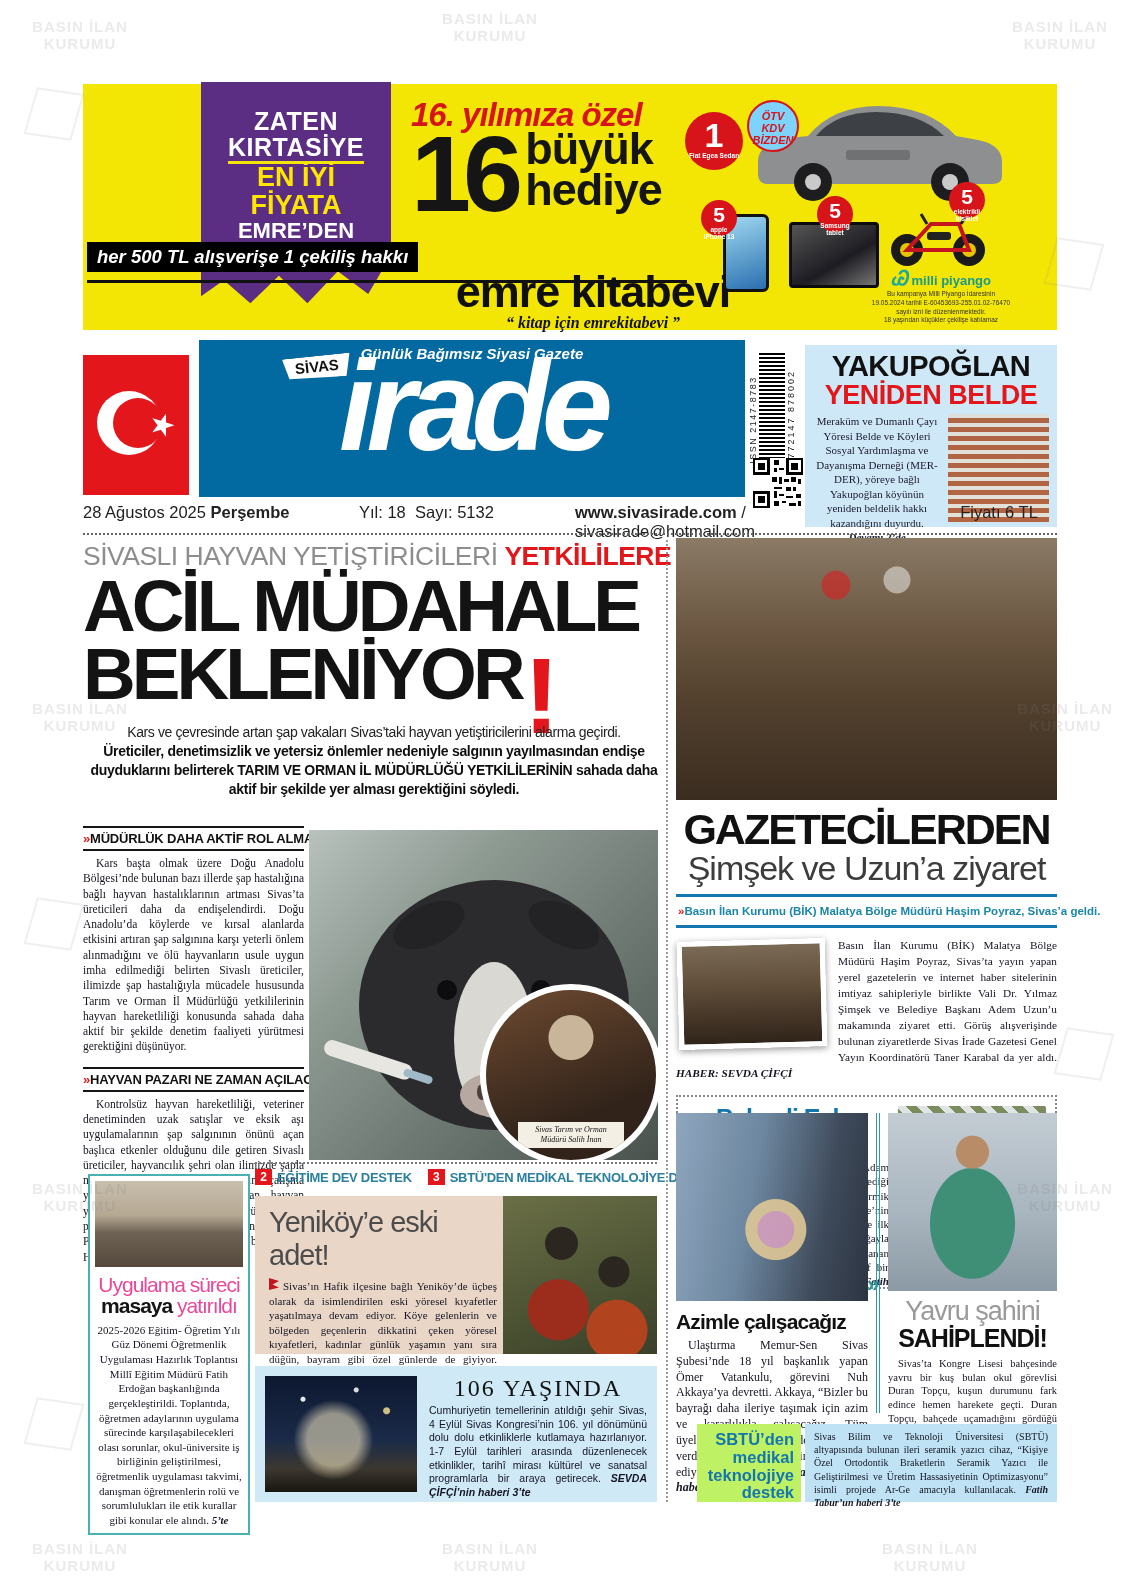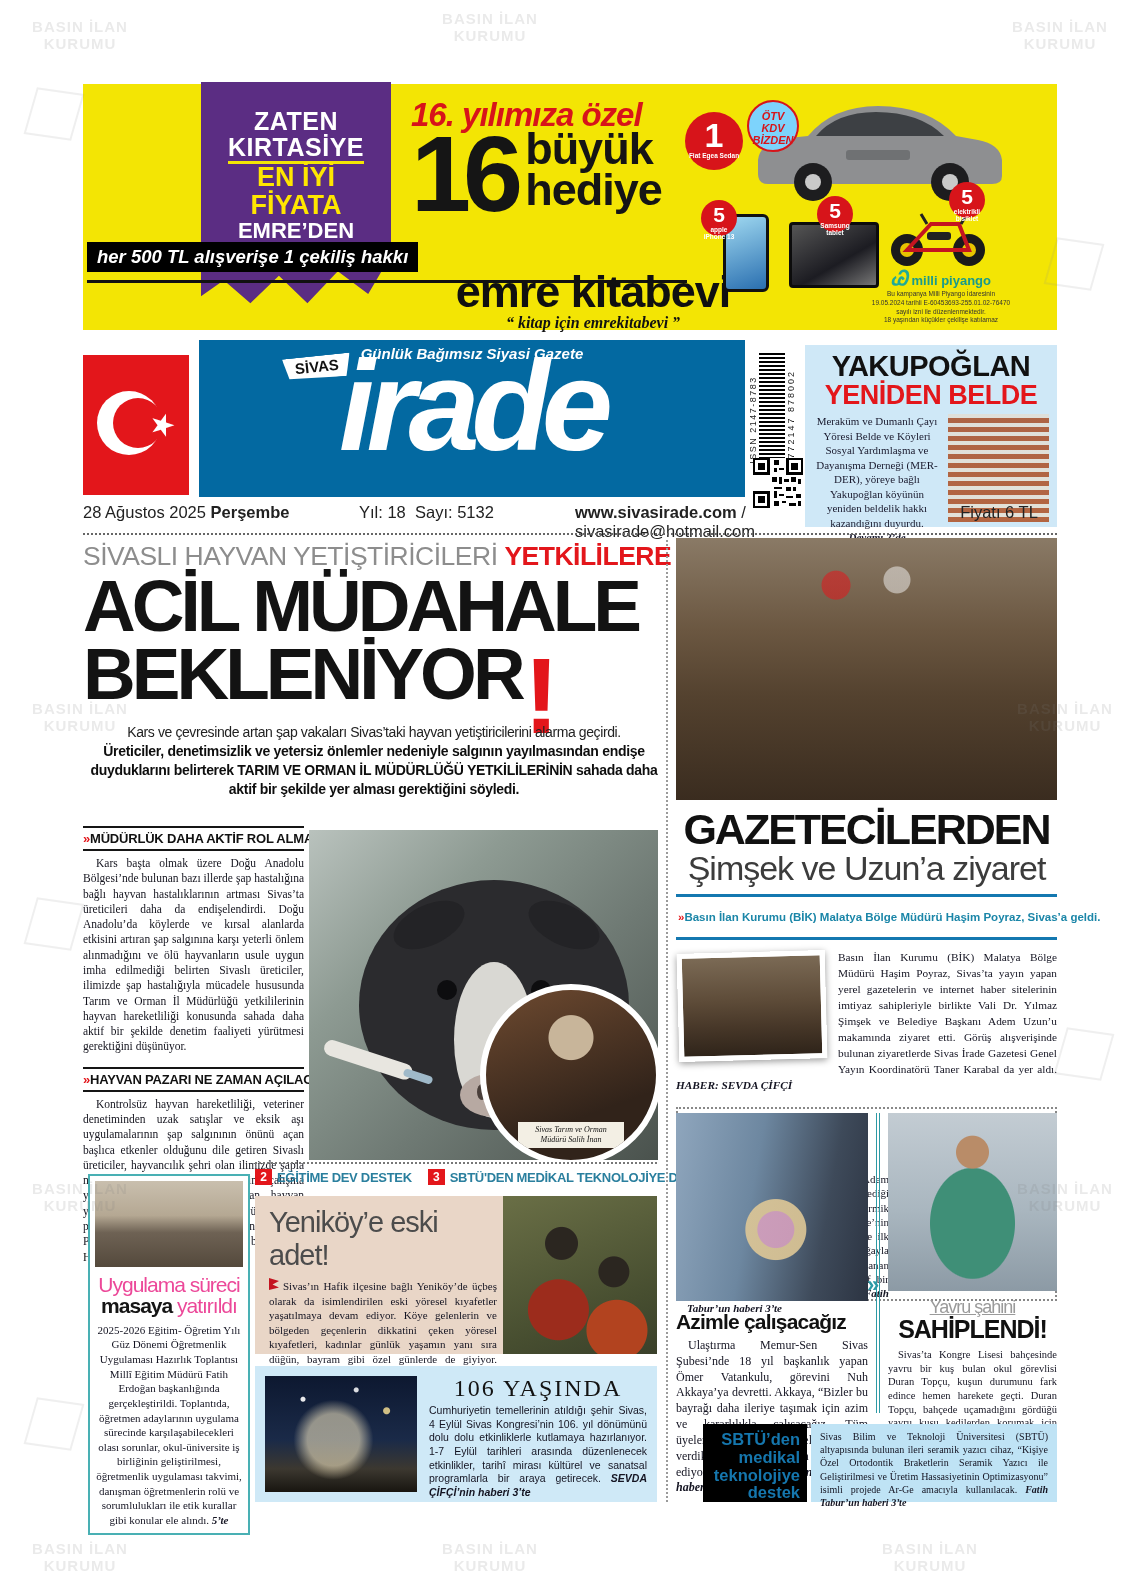--- a/index.html
+++ b/index.html
@@ -115,7 +115,7 @@
      linear-gradient(180deg,#8a7a66 0%,#6b5741 35%,#54422f 60%,#3a2c1f 100%);}
   .gz-t1{text-align:center;font-weight:800;font-size:43px;letter-spacing:-2px;margin-top:8px;line-height:1;}
   .gz-t2{text-align:center;font-weight:400;font-size:34px;color:#3c3c3c;letter-spacing:-1px;line-height:1.05;}
-  .gz-kick{border-top:3px solid #1478b0;border-bottom:3px solid #1478b0;padding:14px 2px;margin-top:7px;
+  .gz-kick{border-top:3px solid #1478b0;border-bottom:3px solid #1478b0;padding:8px 2px;margin-top:7px;
            font-weight:800;font-size:11.5px;color:#1b86a8;white-space:nowrap;}
   .gz-art{margin-top:9px;font-family:"Liberation Serif",serif;font-size:11.3px;text-align:justify;line-height:1.42;color:#141422;}
   .gz-ph{float:left;width:138px;height:98px;margin:3px 12px 4px 2px;border:5px solid #fff;

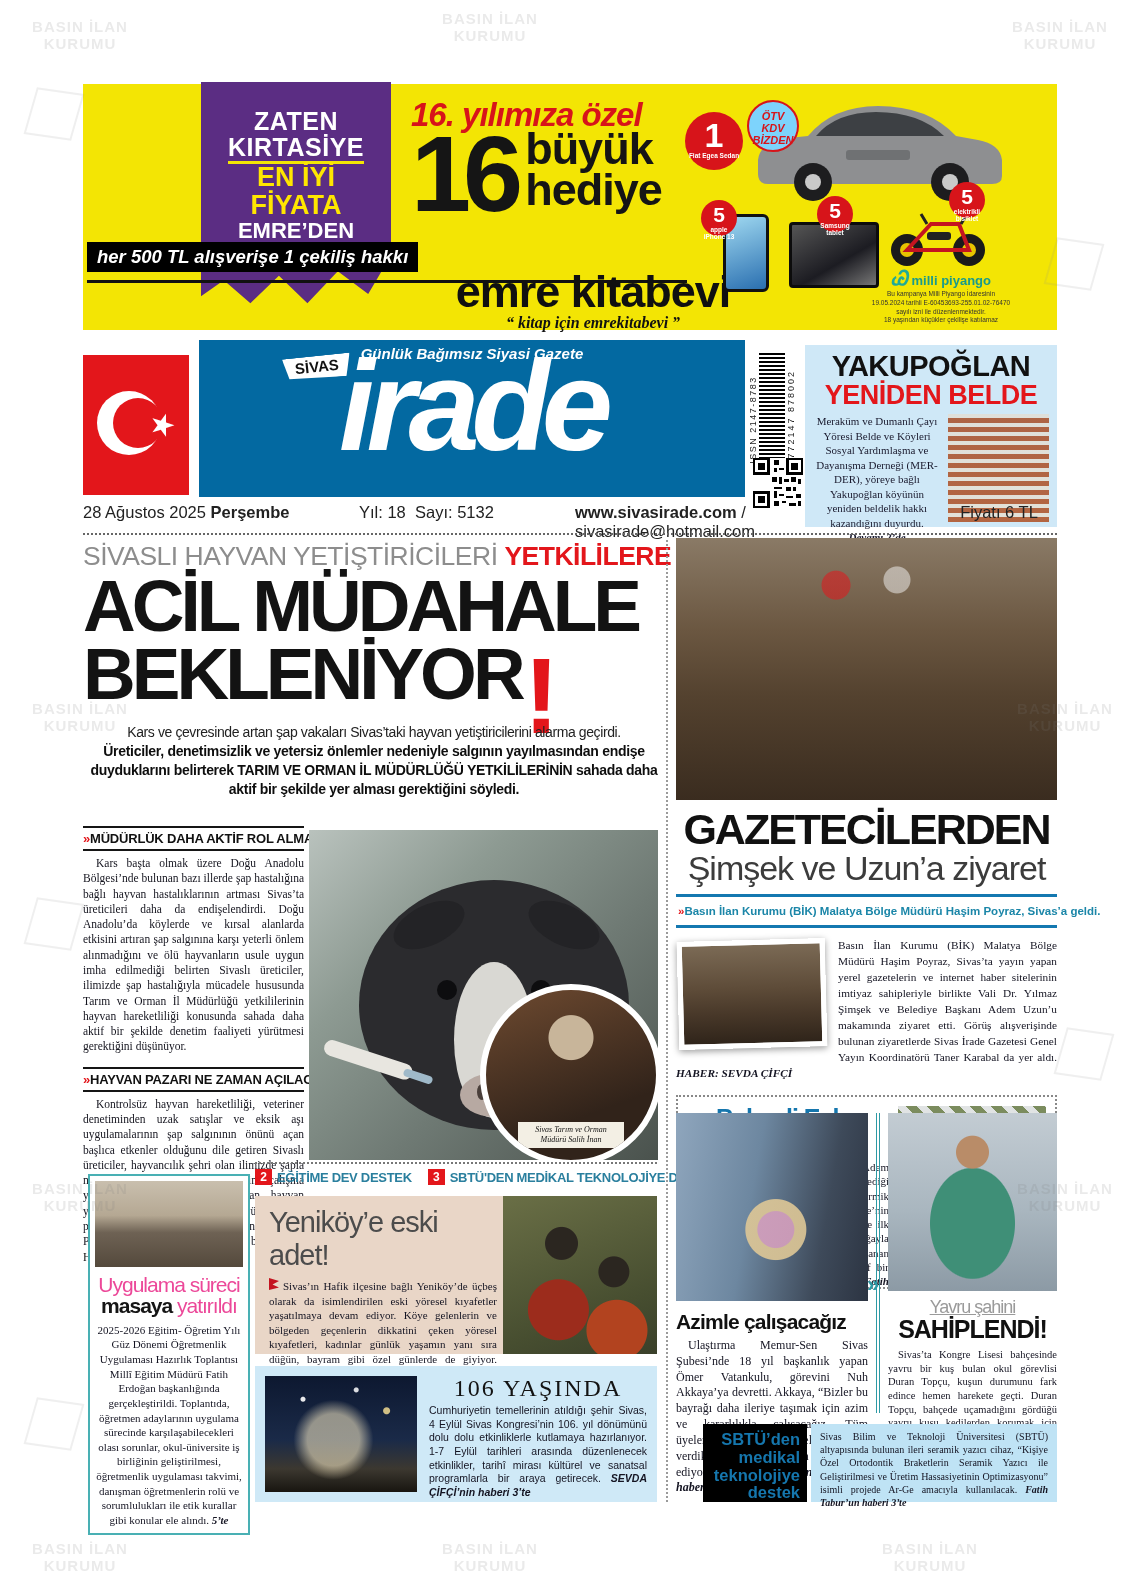--- a/index.html
+++ b/index.html
@@ -181,7 +181,7 @@
      radial-gradient(circle at 50% 22%,#b98c68 0 16px,transparent 17px),
      radial-gradient(ellipse at 50% 62%,#3f8f77 0 42px,transparent 43px),
      linear-gradient(180deg,#c3ccd3 0%,#a9b6bf 55%,#8c9aa5 100%);}
-  .sh-t1{text-align:center;color:#9a9a9a;font-size:18px;letter-spacing:-1px;margin-top:7px;line-height:1;text-decoration:underline;}
+  .sh-t1{text-align:center;color:#9a9a9a;font-size:27px;letter-spacing:-1px;margin-top:7px;line-height:1;}
   .sh-t2{text-align:center;font-weight:800;font-size:25px;letter-spacing:-1px;line-height:1.08;}
   .sh-b{font-family:"Liberation Serif",serif;font-size:10.5px;text-align:justify;line-height:1.3;margin-top:5px;text-indent:10px;color:#141422;}
   .sbtu{position:absolute;left:697px;top:1424px;width:360px;height:78px;display:flex;gap:4px;z-index:2;}

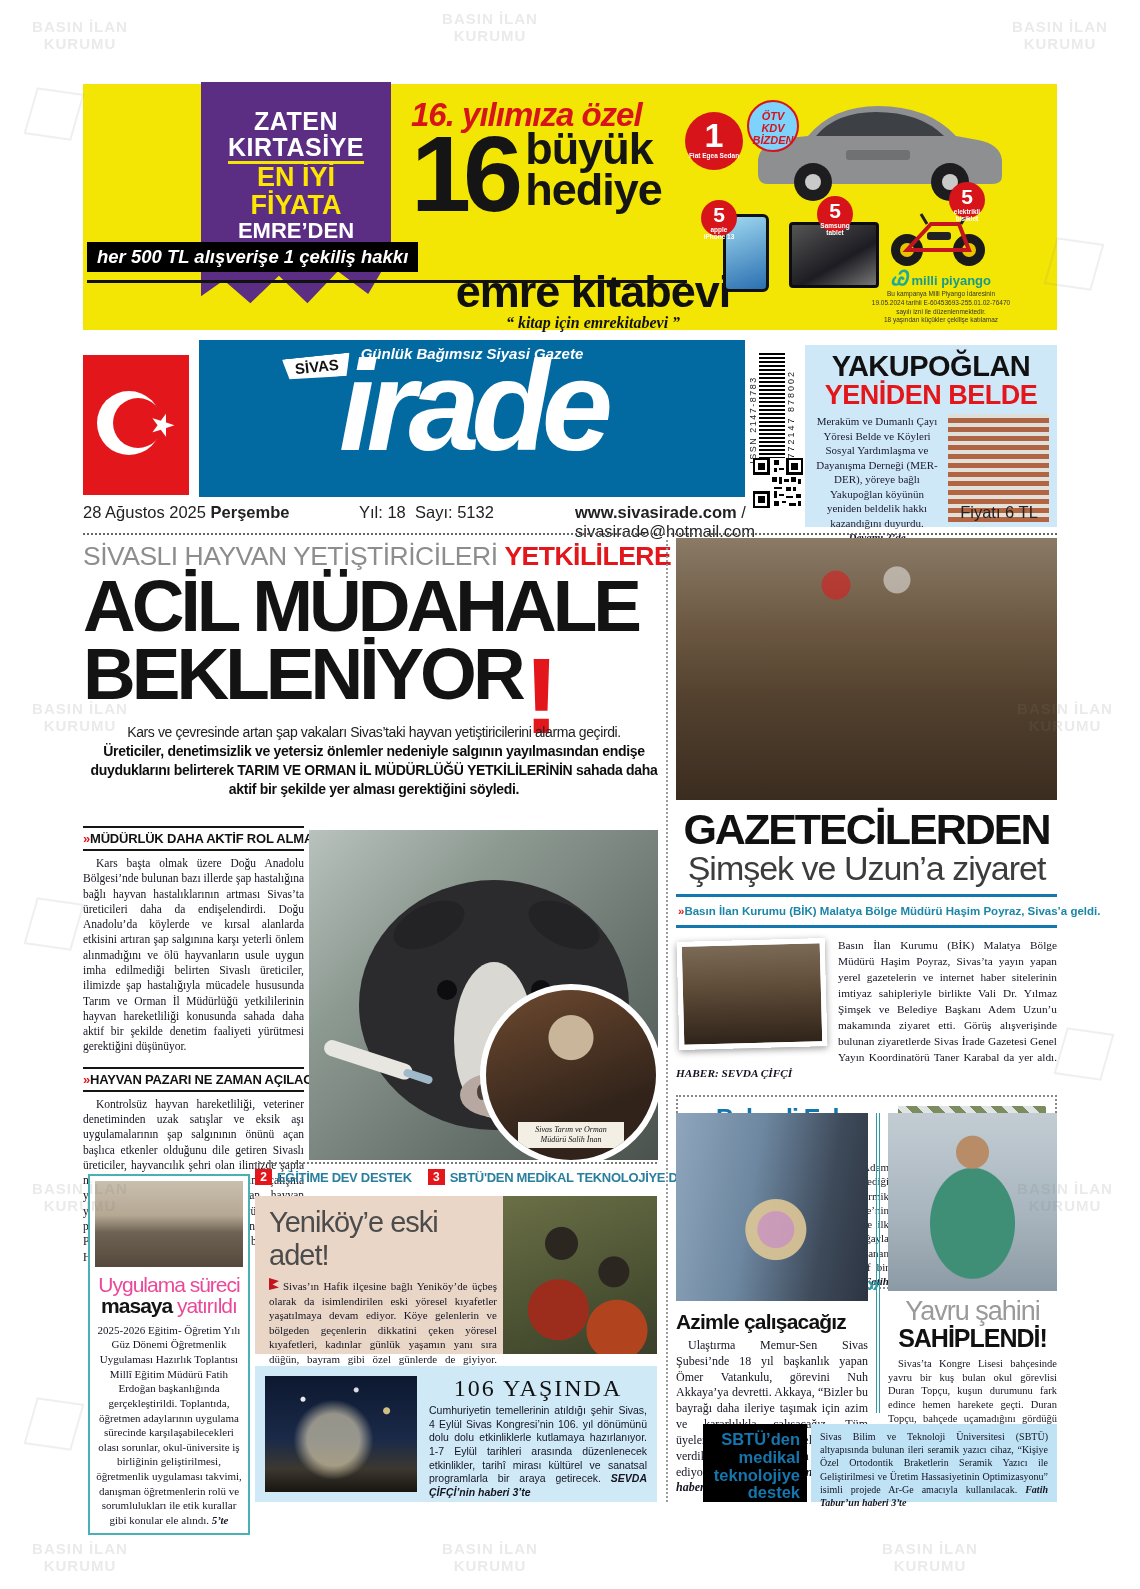--- a/index.html
+++ b/index.html
@@ -185,8 +185,8 @@
   .sh-t2{text-align:center;font-weight:800;font-size:25px;letter-spacing:-1px;line-height:1.08;}
   .sh-b{font-family:"Liberation Serif",serif;font-size:10.5px;text-align:justify;line-height:1.3;margin-top:5px;text-indent:10px;color:#141422;}
   .sbtu{position:absolute;left:697px;top:1424px;width:360px;height:78px;display:flex;gap:4px;z-index:2;}
-  .sb-l{width:104px;background:#000000;text-align:right;color:#1576ad;font-weight:800;font-size:16.5px;
-        line-height:1.08;padding:7px 7px;box-sizing:border-box;margin-left:6px;}
+  .sb-l{width:104px;background:#bef264;text-align:right;color:#1576ad;font-weight:800;font-size:16.5px;
+        line-height:1.08;padding:7px 7px;box-sizing:border-box;}
   .sb-r{flex:1;background:#bfe3f5;font-family:"Liberation Serif",serif;font-size:10px;text-align:justify;
         line-height:1.32;padding:6px 9px;box-sizing:border-box;color:#141422;}
 </style>

